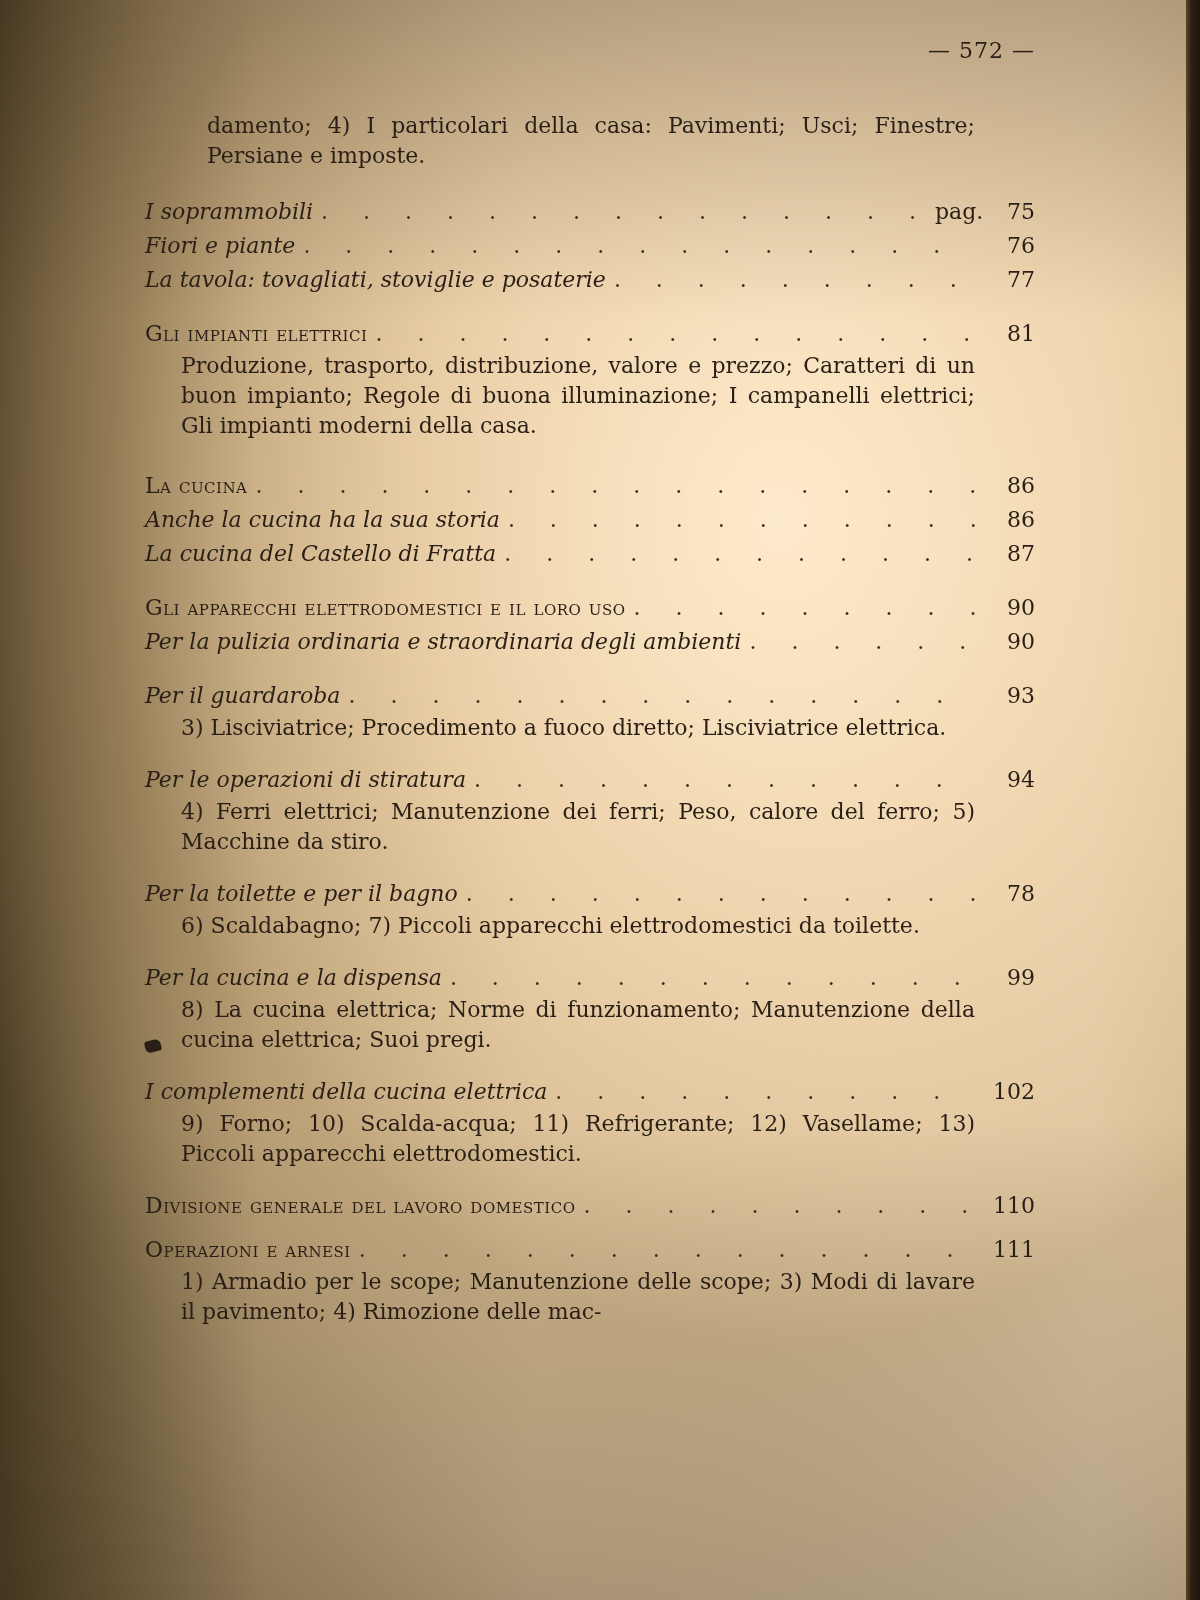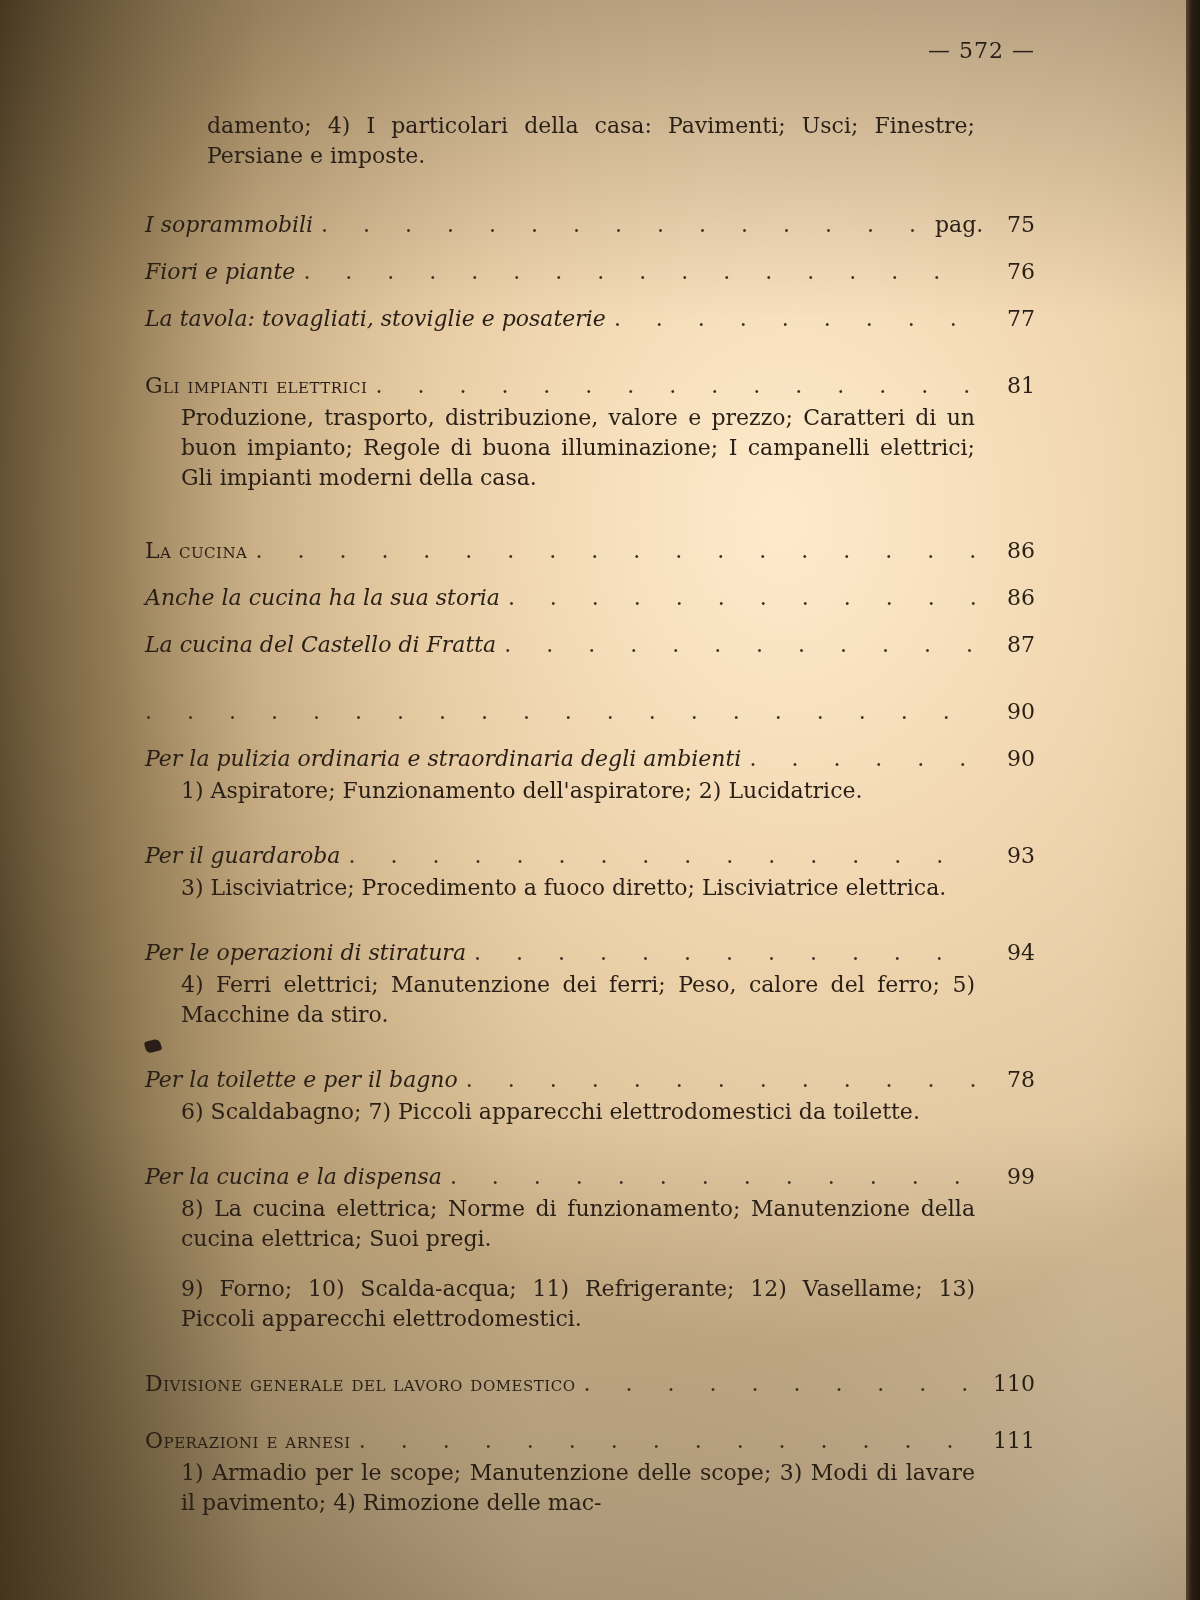--- a/index.html
+++ b/index.html
@@ -95,7 +95,6 @@
       flex: 0 0 60px;
       text-align: right;
       font-size: 22px;
-      margin-top: 13px;
     }
     .desc {
       font-size: 22px;

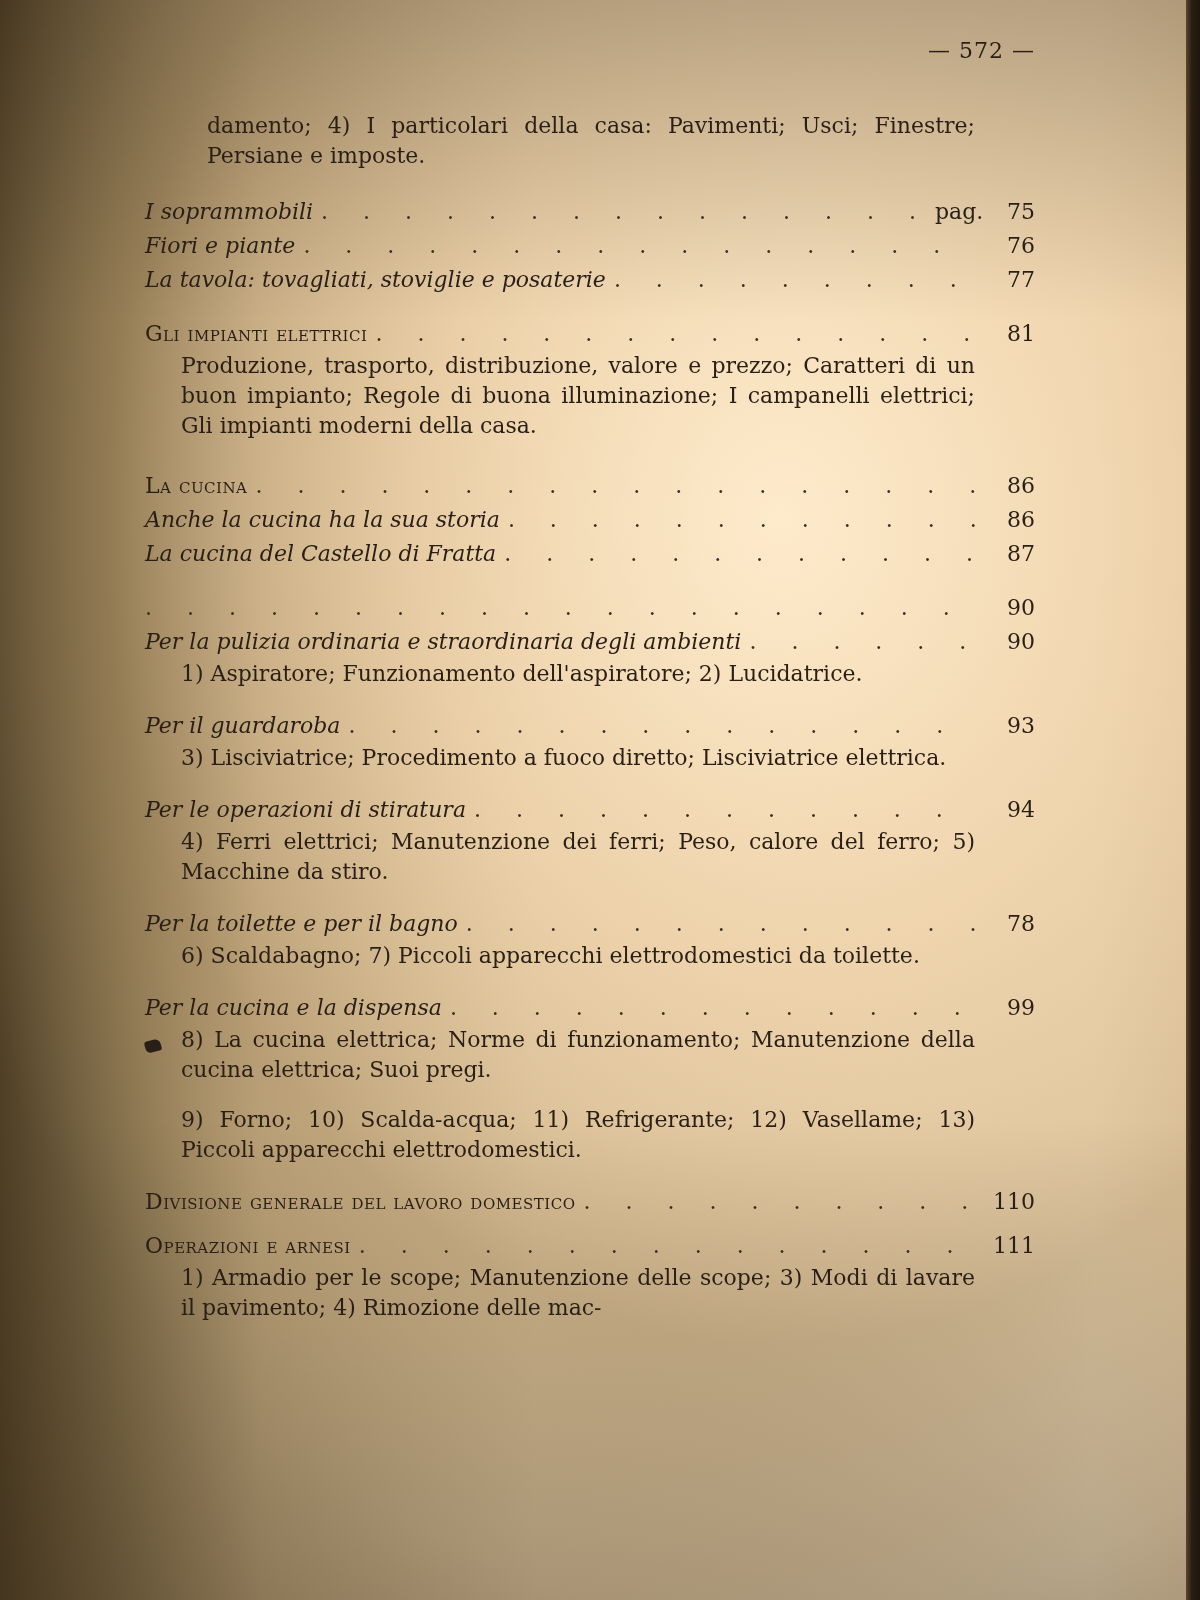--- a/index.html
+++ b/index.html
@@ -180,6 +180,7 @@
   <div class="gap-m"></div>
 
   <div class="entry">
+    <span class="title smallcaps">Gli apparecchi elettrodomestici e il loro uso</span>
     <span class="leader"></span>
     <span class="page-num">90</span>
   </div>

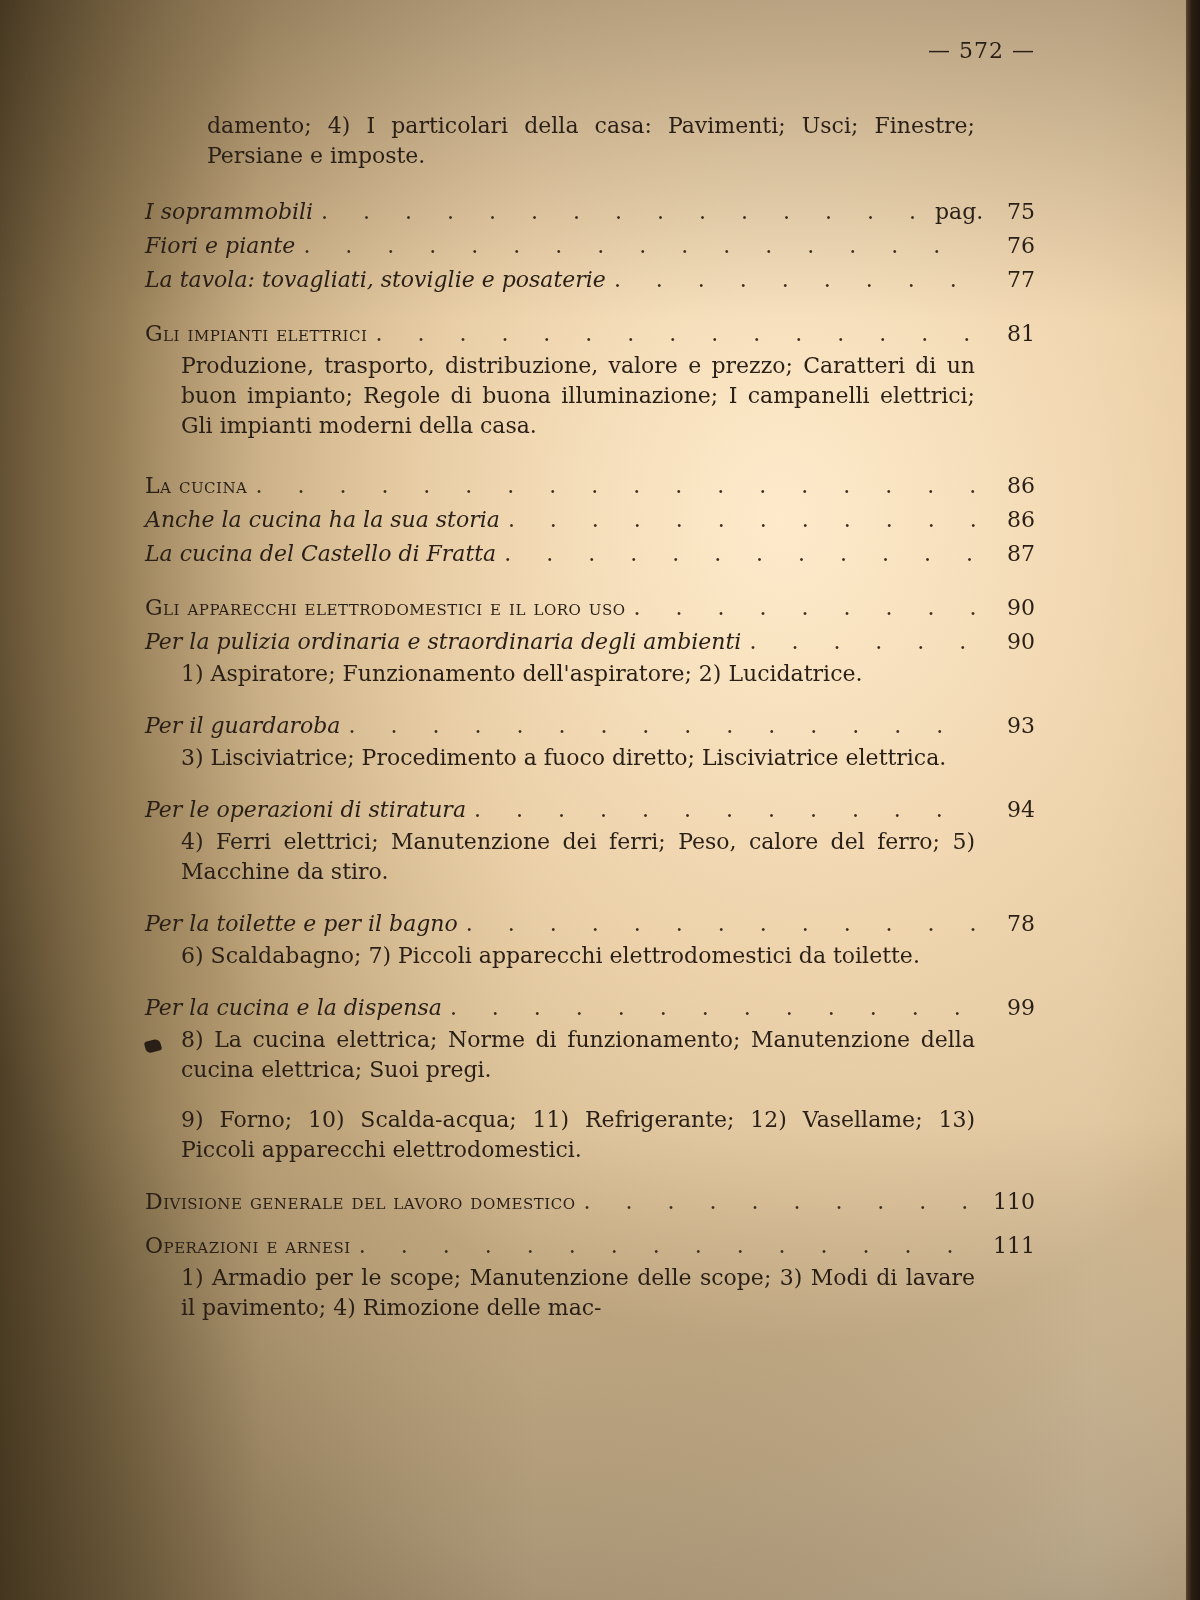--- a/index.html
+++ b/index.html
@@ -190,7 +190,6 @@
     <span class="leader"></span>
     <span class="page-num">90</span>
   </div>
-  <div class="desc">1) Aspiratore; Funzionamento dell'aspiratore; 2) Lucidatrice.</div>
 
   <div class="gap-m"></div>
 

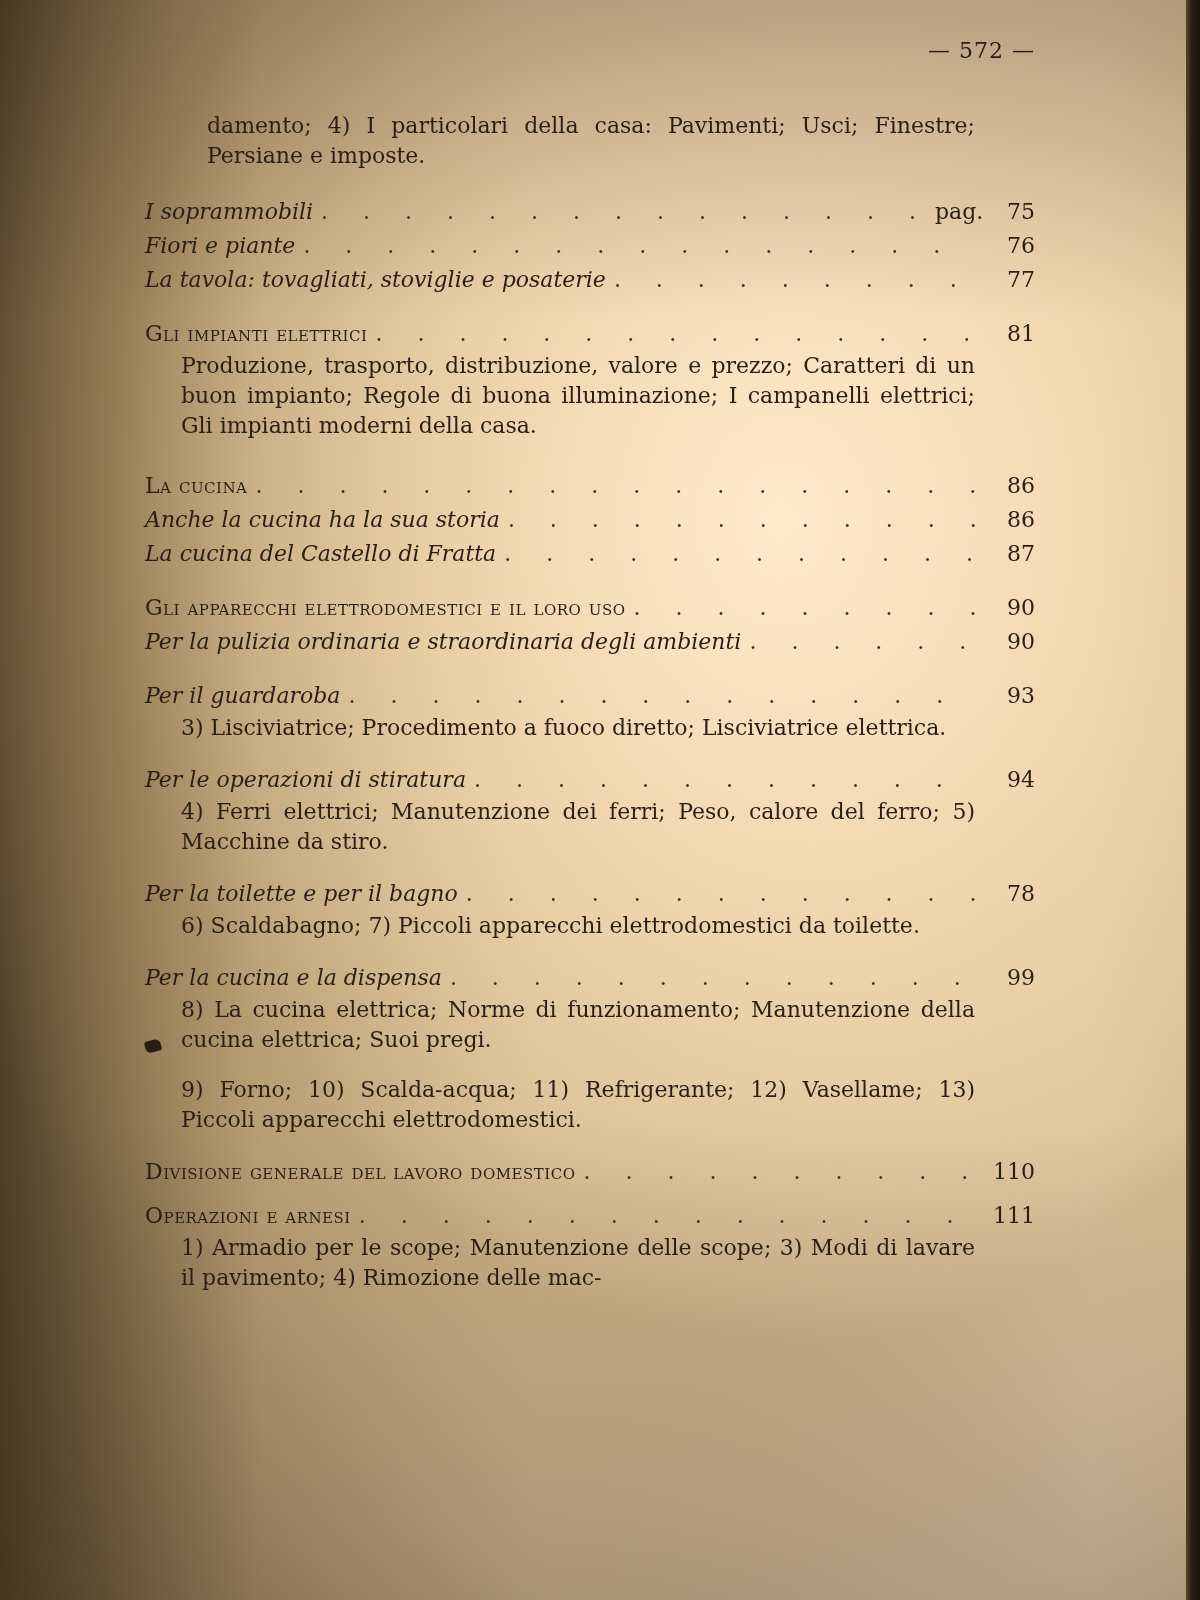--- a/index.html
+++ b/index.html
@@ -229,6 +229,11 @@
 
   <div class="gap-m"></div>
 
+  <div class="entry">
+    <span class="title italic">I complementi della cucina elettrica</span>
+    <span class="leader"></span>
+    <span class="page-num">102</span>
+  </div>
   <div class="desc">9) Forno; 10) Scalda-acqua; 11) Refrigerante; 12) Vasellame; 13) Piccoli apparecchi elettrodomestici.</div>
 
   <div class="gap-m"></div>

